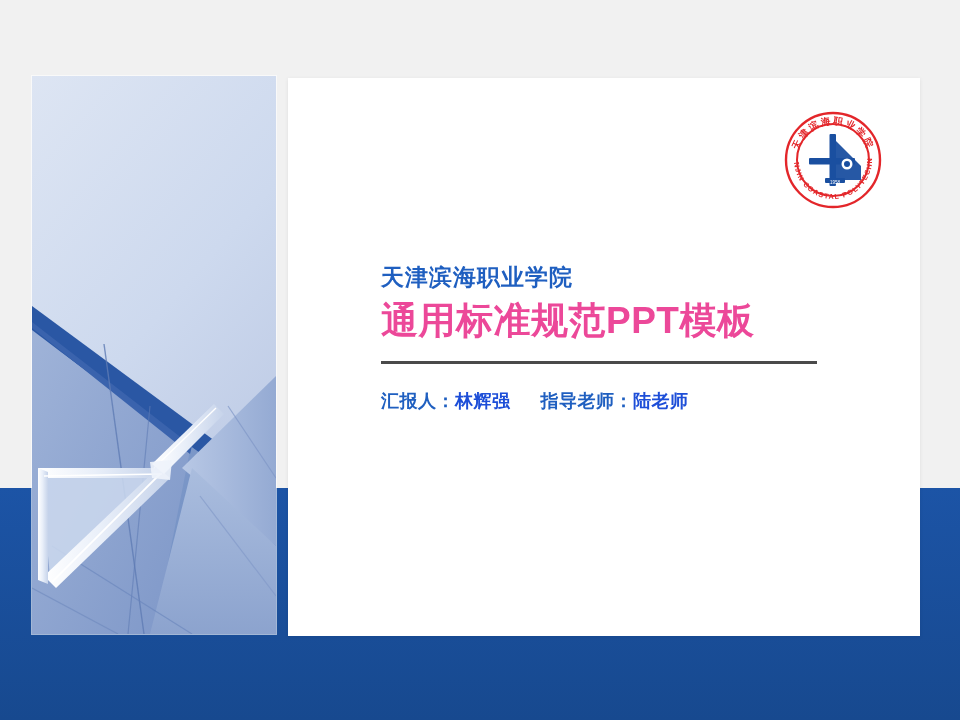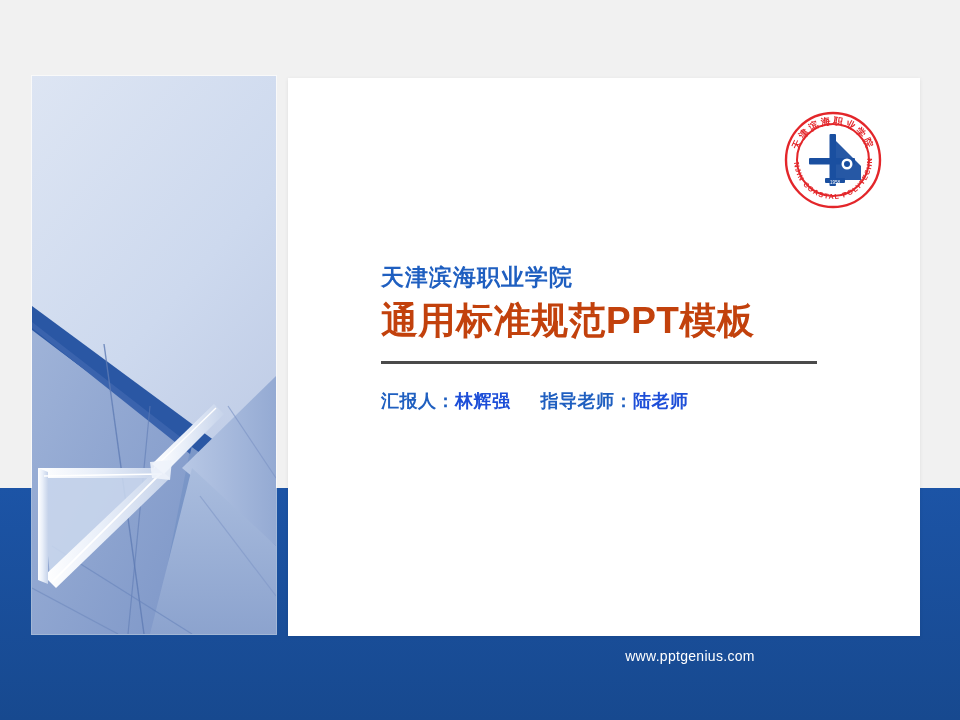--- a/index.html
+++ b/index.html
@@ -70,7 +70,7 @@
     margin-top:6px;
     font-size:37px;
     font-weight:bold;
-    color:#c2410c;
+    color:#ec4899;
     letter-spacing:0.5px;
     line-height:1.22;
     white-space:nowrap;

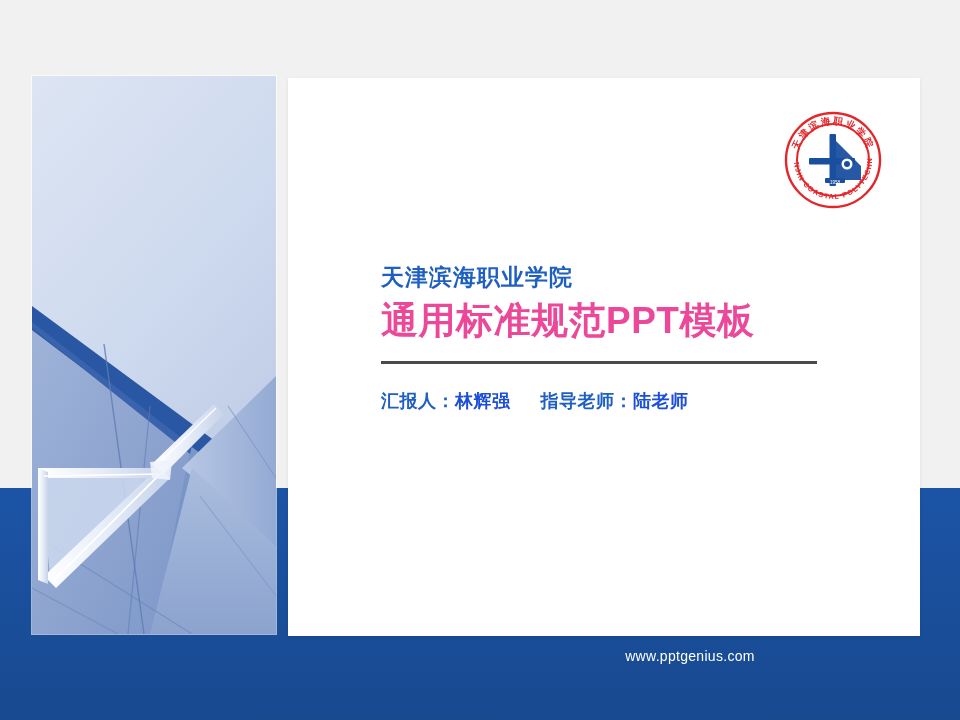--- a/index.html
+++ b/index.html
@@ -217,9 +217,6 @@
     </div>
   </div>
 
-  <div class="footer-url">
-    <span>www.pptgenius.com</span>
-  </div>
 
 </div>
 

